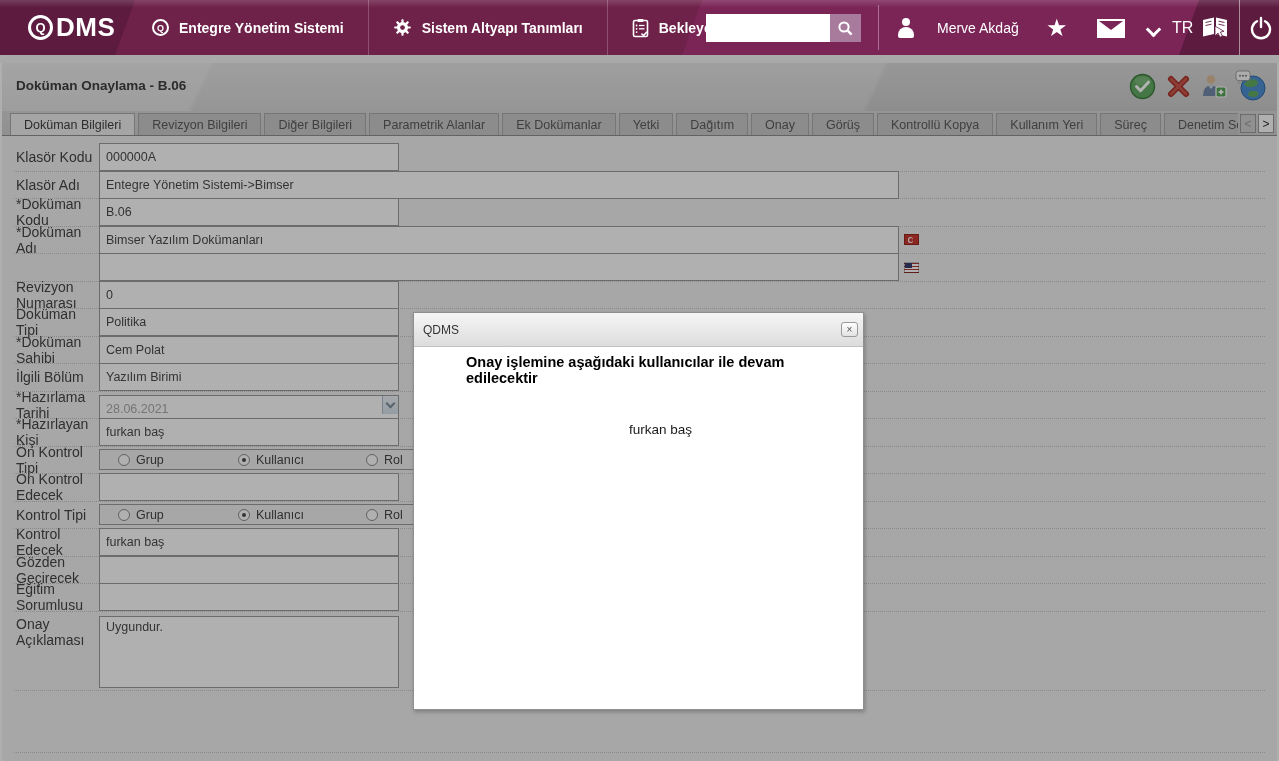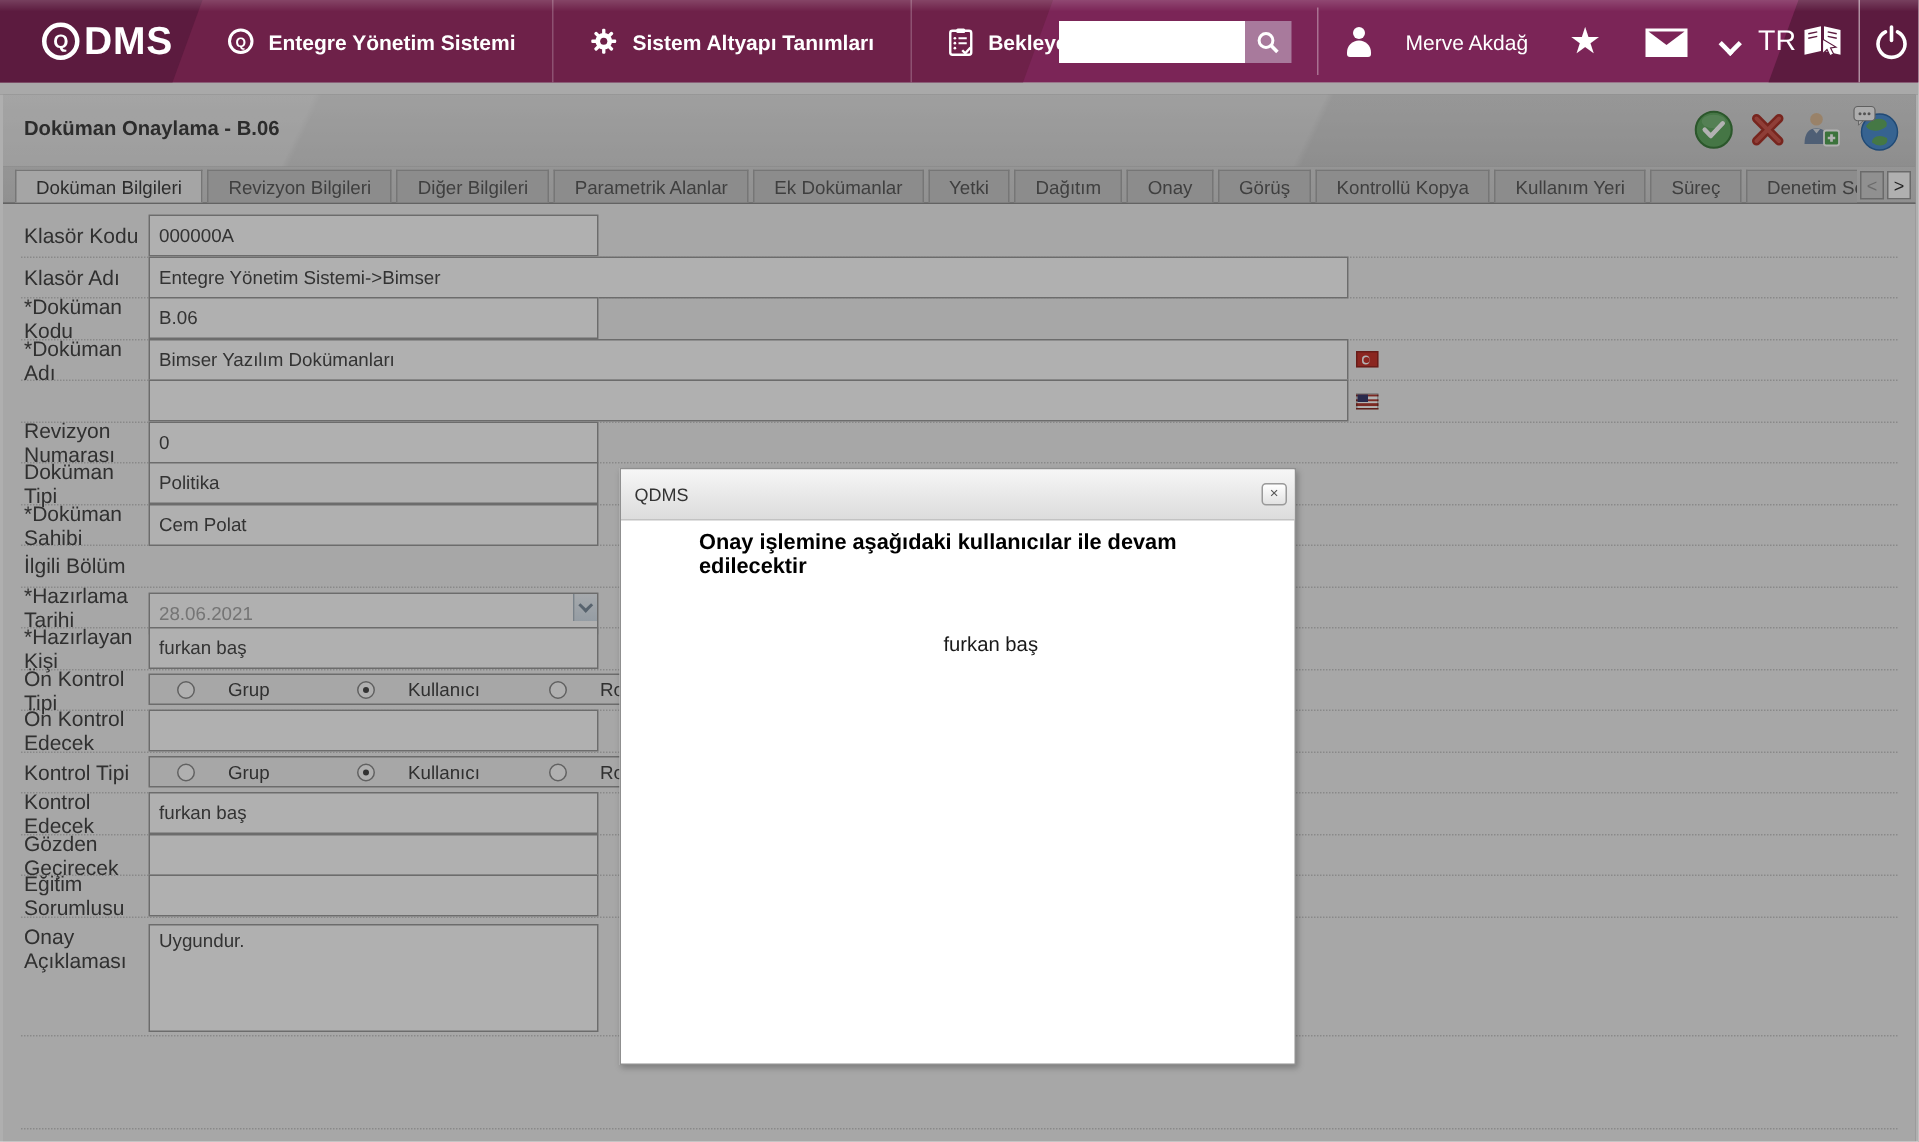--- a/index.html
+++ b/index.html
@@ -54,7 +54,7 @@
   .chev-down { position:absolute; left:1148px; top:24px; width:11px; height:11px;
                border-right:3px solid #fff; border-bottom:3px solid #fff; transform:rotate(45deg); cursor:pointer; }
   .lang { position:absolute; left:1172px; top:0; height:55px; display:flex; align-items:center;
-          color:#fff; font-size:19px; cursor:pointer; }
+          color:#fff; font-size:16px; cursor:pointer; }
   .book-btn { position:absolute; left:1200px; top:13px; width:30px; height:30px; cursor:pointer; }
   .vsep2 { position:absolute; left:1239px; top:0; height:55px; width:1px; background:rgba(255,255,255,0.5); }
   .power-btn { position:absolute; left:1248px; top:15px; width:26px; height:26px; cursor:pointer; }

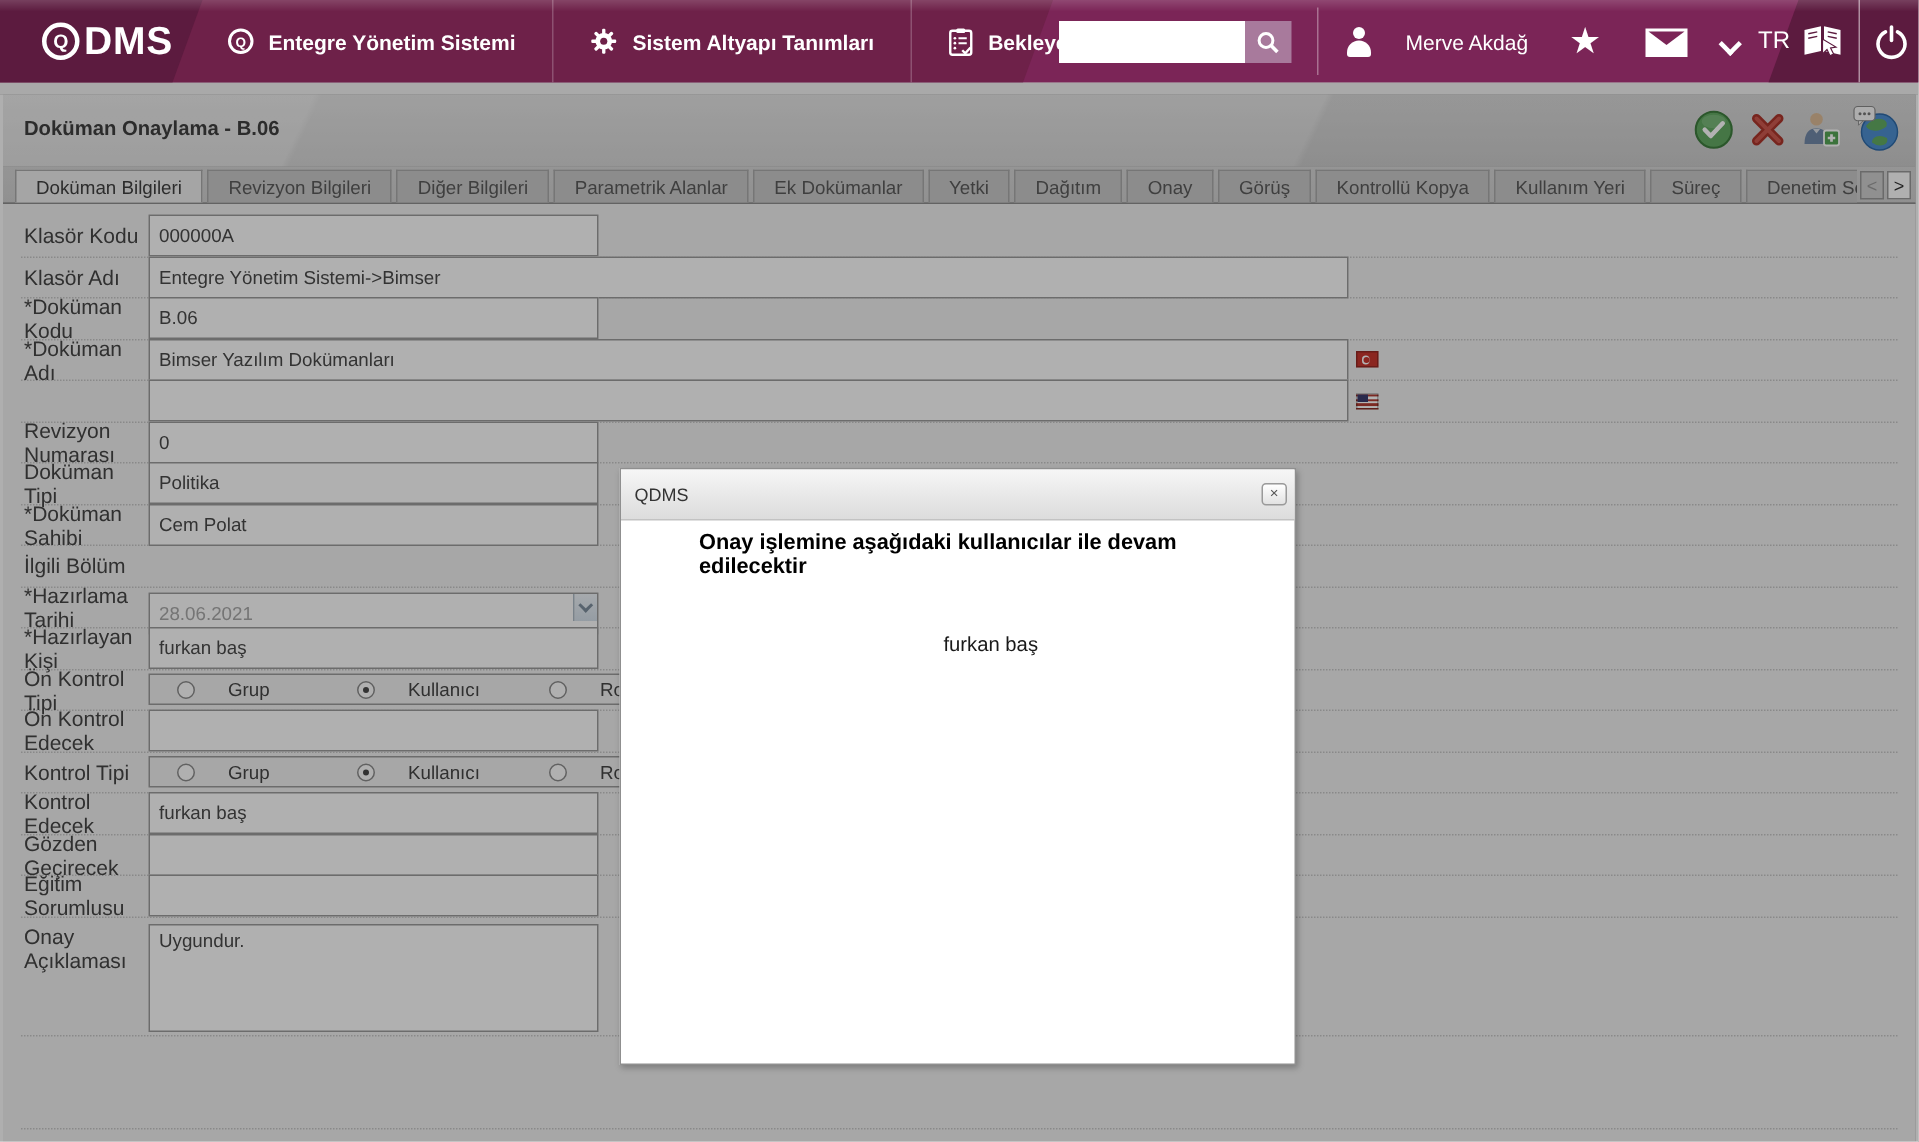--- a/index.html
+++ b/index.html
@@ -328,6 +328,7 @@
         </div>
         <div class="form-row">
           <span class="f-label">İlgili Bölüm</span>
+          <input type="text" readonly="" class="field w-normal" value="Yazılım Birimi" style="">
         </div>
         <div class="form-row">
           <span class="f-label">*Hazırlama Tarihi</span>

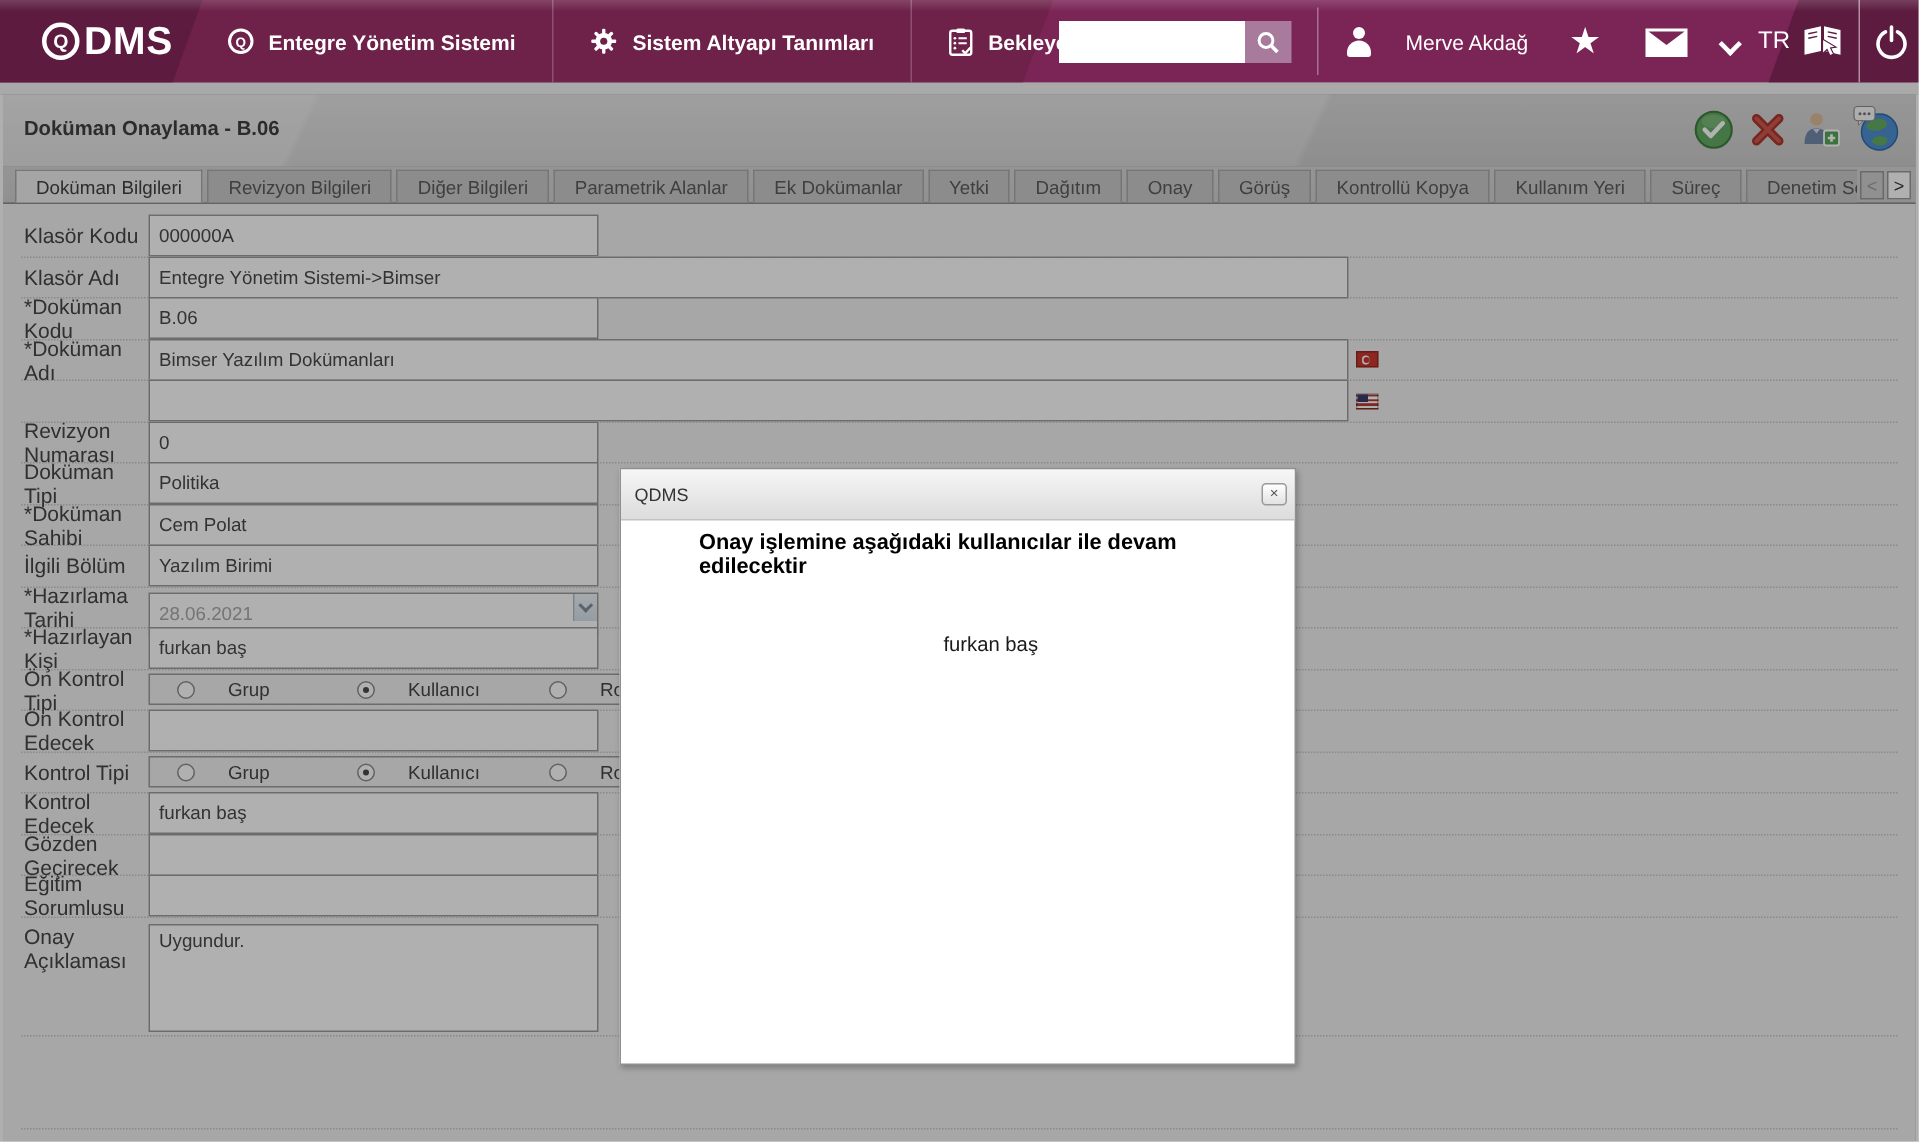--- a/index.html
+++ b/index.html
@@ -112,7 +112,7 @@
   .flag-us::before { content:""; position:absolute; left:0; top:0; width:7px; height:5px; background:#3c3b6e; }
 
   .radio-group { width:640px; height:21px; border:1px solid #9b9b9b; position:relative; }
-  .radio-opt { position:absolute; top:0; height:100%; display:flex; align-items:center; gap:22px;
+  .radio-opt { position:absolute; top:0; height:100%; display:flex; align-items:center; gap:6px;
                font-size:12.5px; color:#454545; cursor:pointer; }
   .radio-circle { width:12px; height:12px; border:1px solid #8c8c8c; border-radius:50%; background:#fdfdfd; position:relative; }
   .radio-circle.sel::after { content:""; position:absolute; left:3px; top:3px; width:4px; height:4px; border-radius:50%; background:#4a4a4a; }

